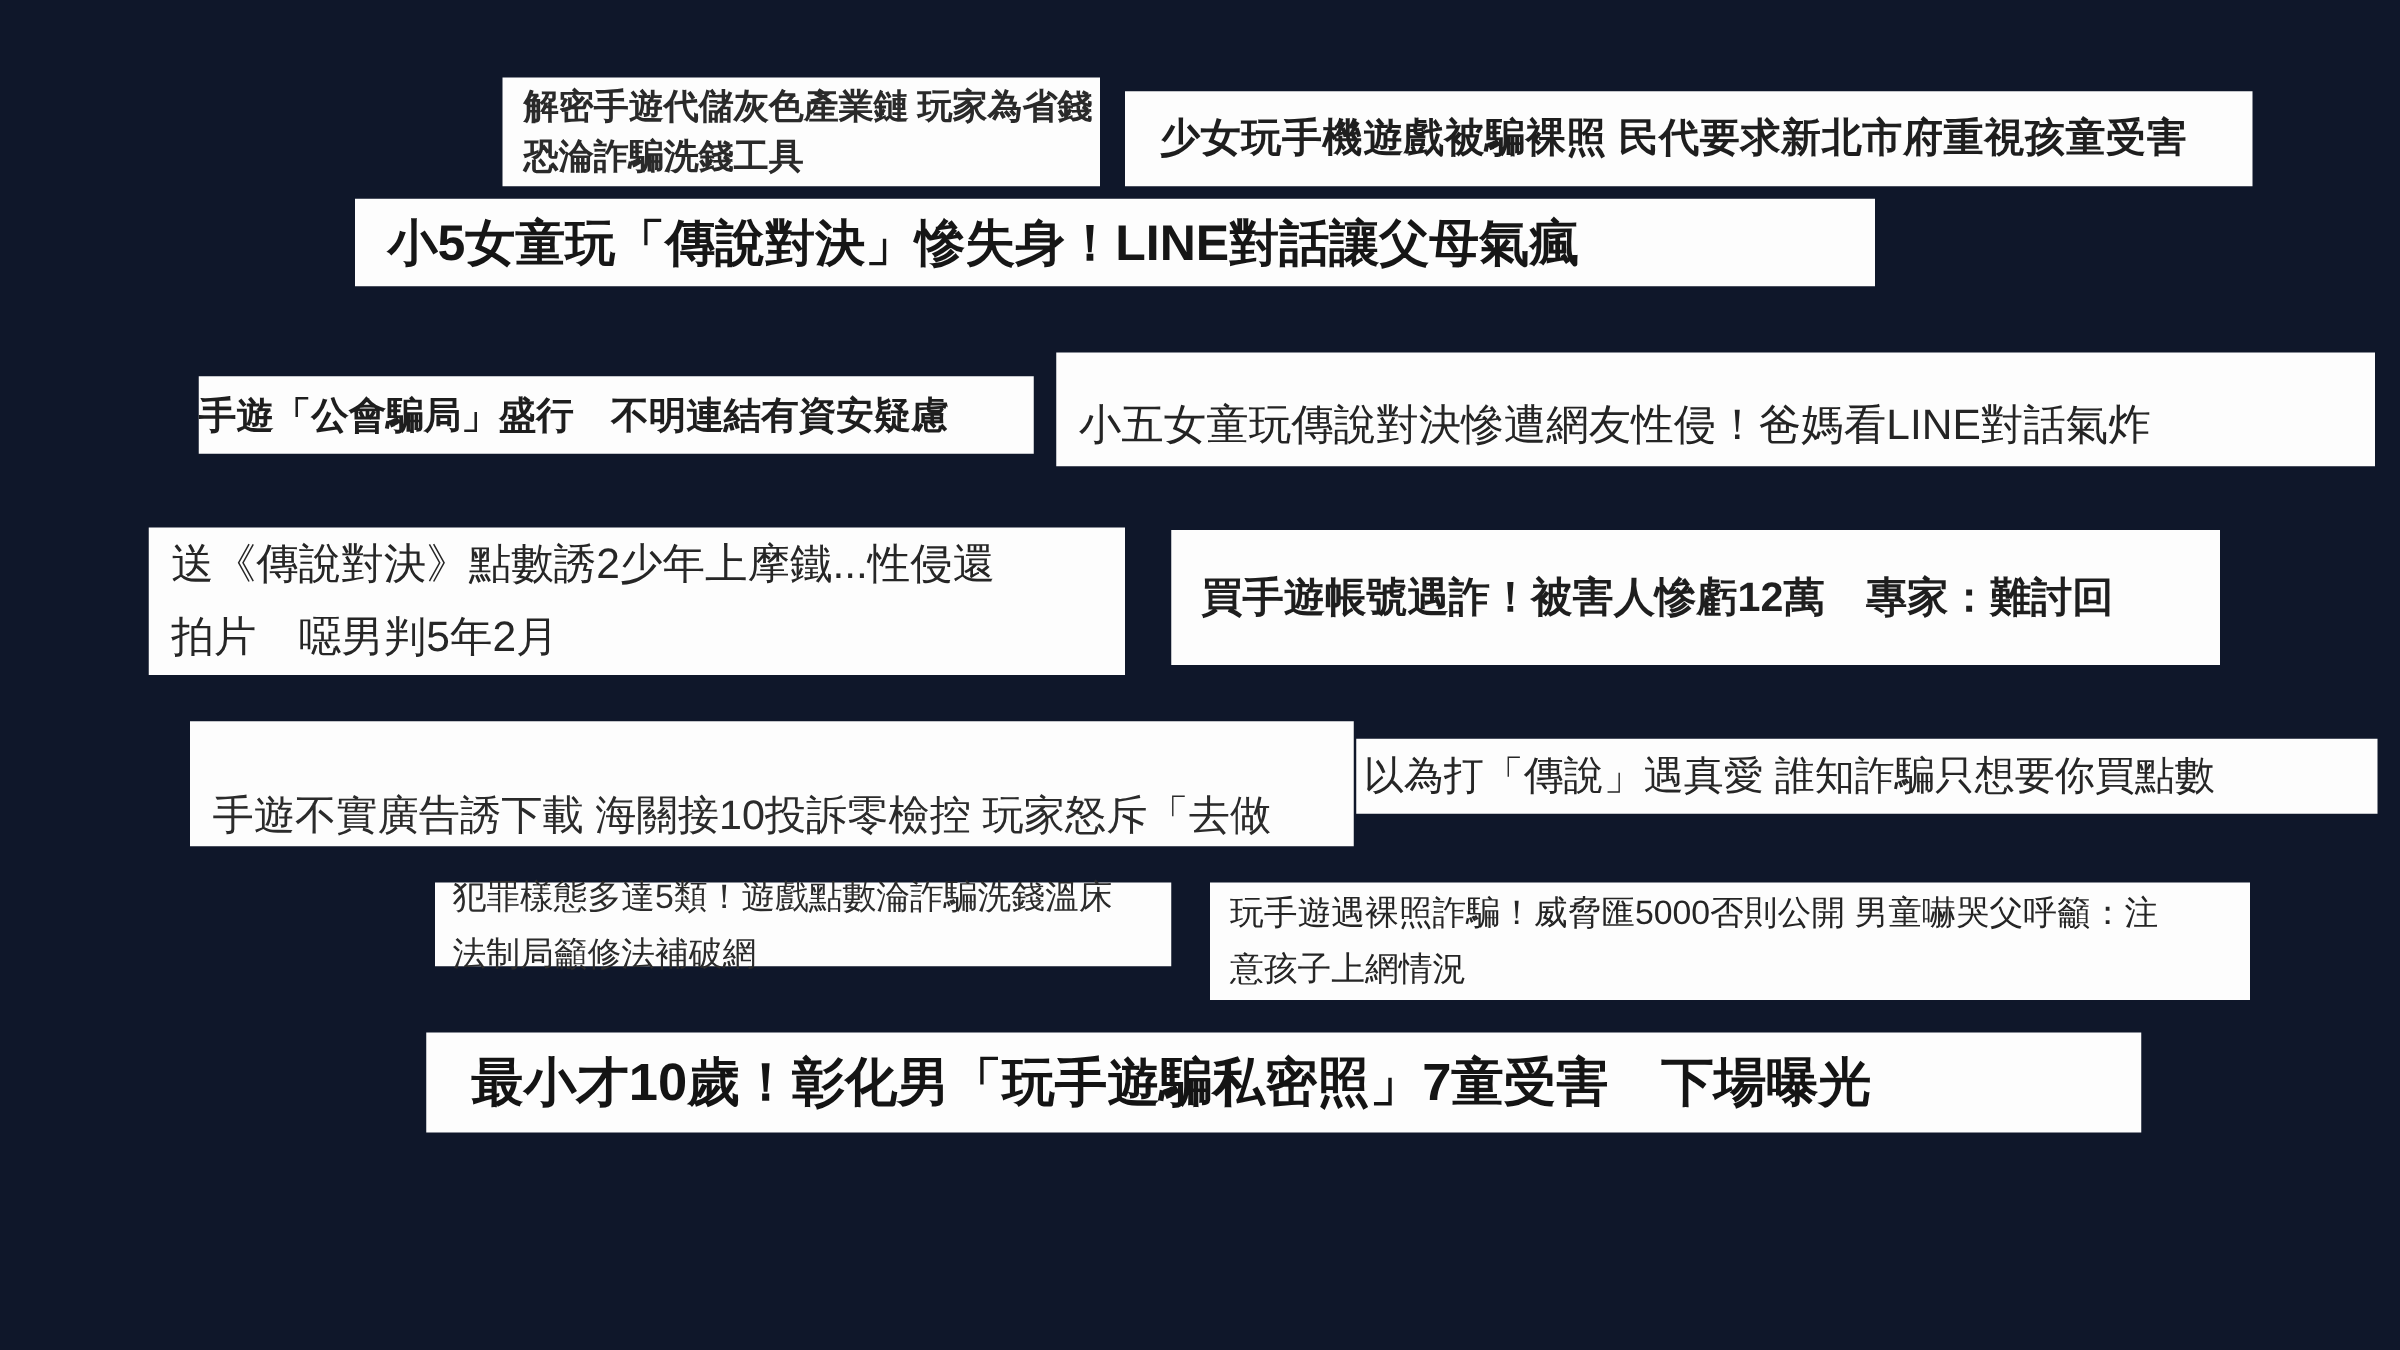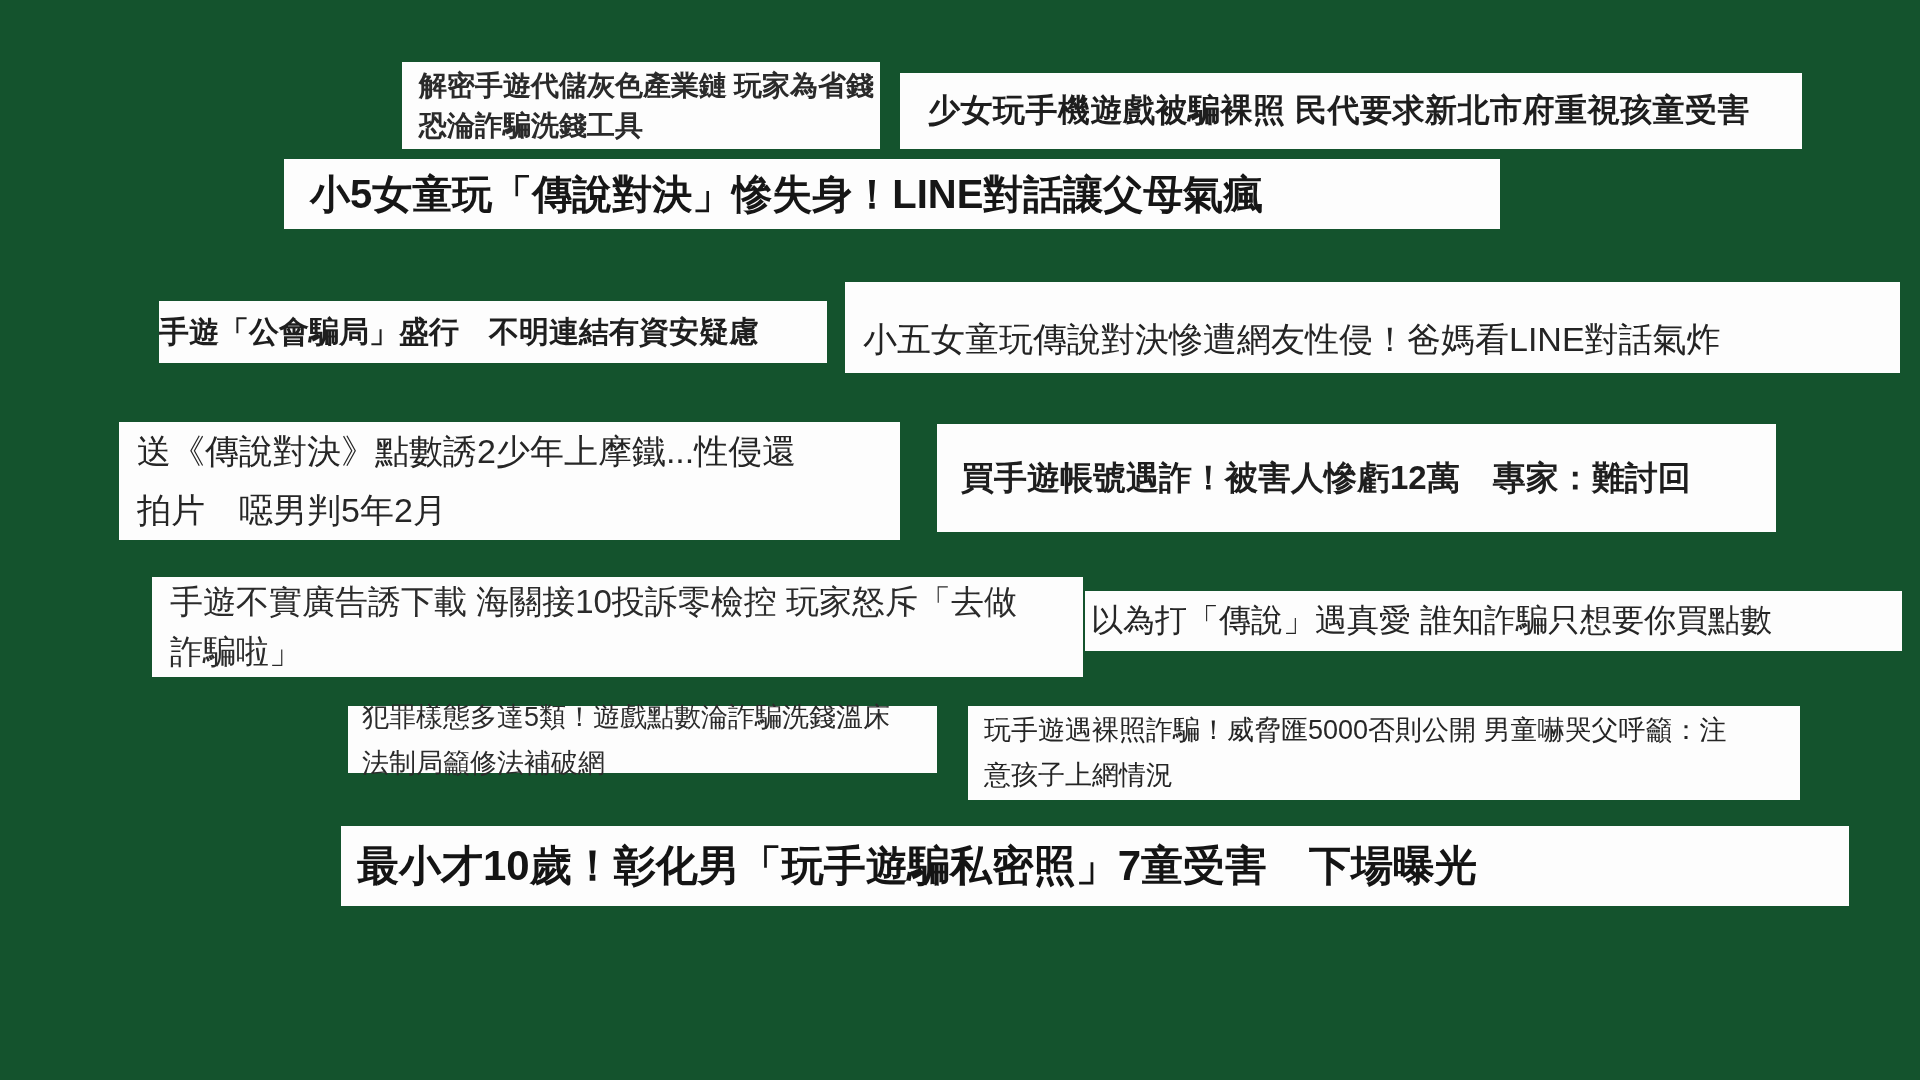--- a/index.html
+++ b/index.html
@@ -15,7 +15,7 @@
     position: relative;
     width: 1920px;
     height: 1080px;
-    background: #14532d;
+    background: #0f172a;
   }
   .card {
     position: absolute;

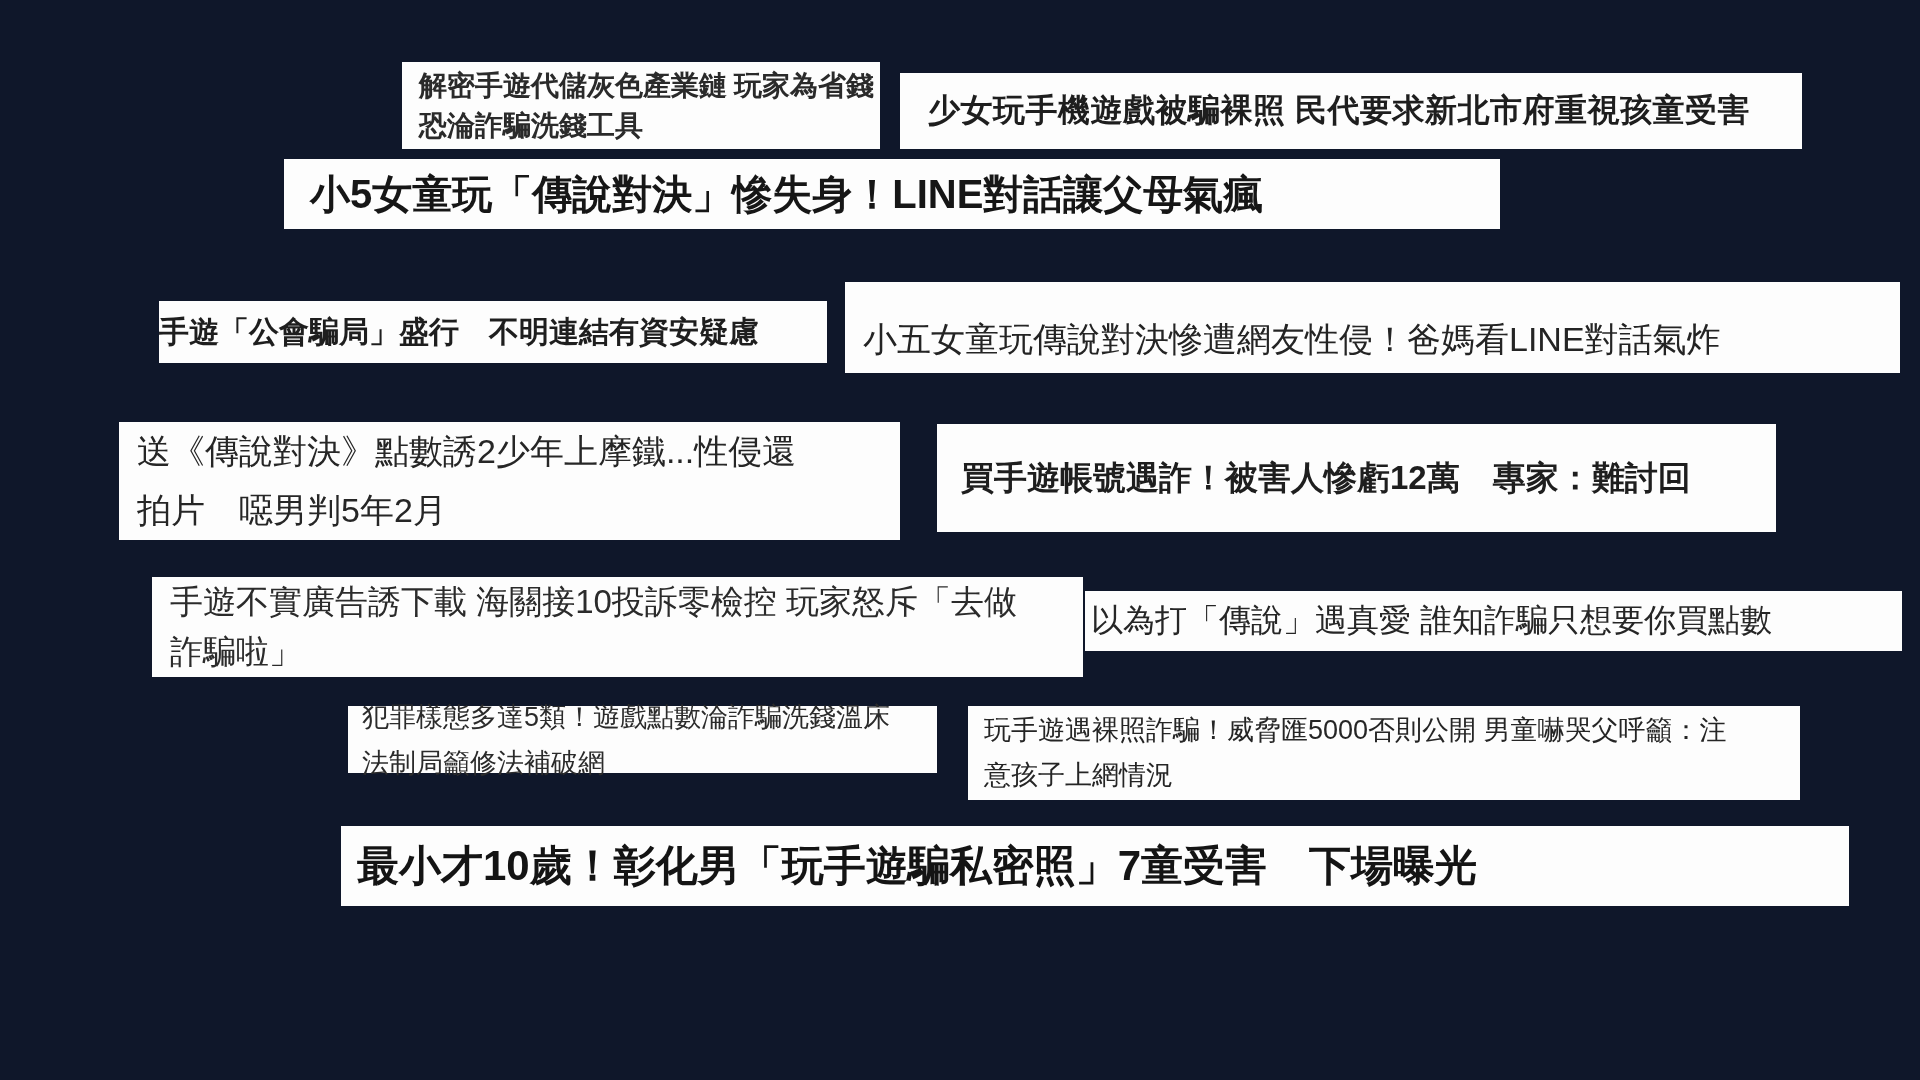--- a/index.html
+++ b/index.html
@@ -139,7 +139,6 @@
 
   <div class="card b8">
     <span>手遊不實廣告誘下載 海關接10投訴零檢控 玩家怒斥「去做</span>
-    <span>詐騙啦」</span>
   </div>
 
   <div class="card b9">

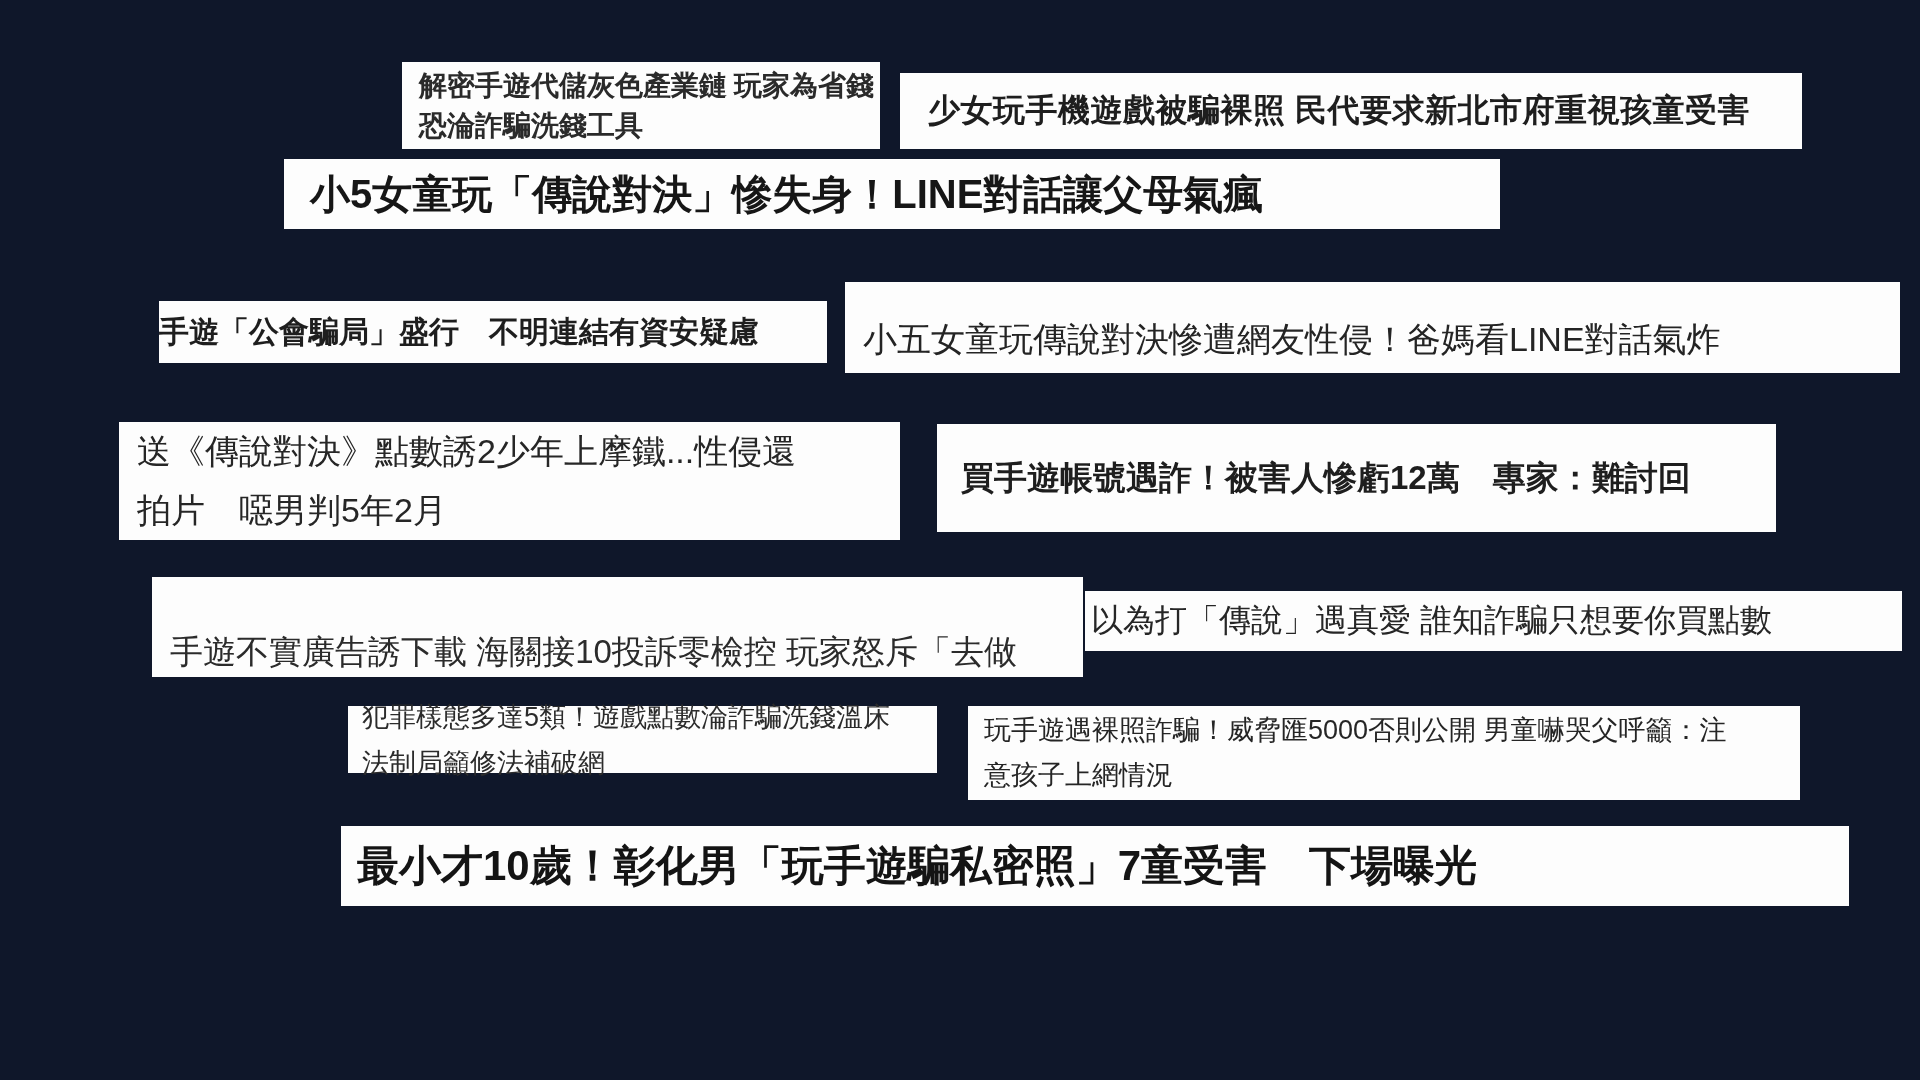--- a/index.html
+++ b/index.html
@@ -97,8 +97,8 @@
   }
   
   .b12 {
-    left: 341px; top: 826px; width: 1508px; height: 80px;
-    font-size: 42px; font-weight: 700; padding-left: 16px;
+    left: 341px; top: 826px; width: 1372px; height: 80px;
+    font-size: 42px; font-weight: 700; padding-left: 36px;
     color: #141414;
   }
 </style>

